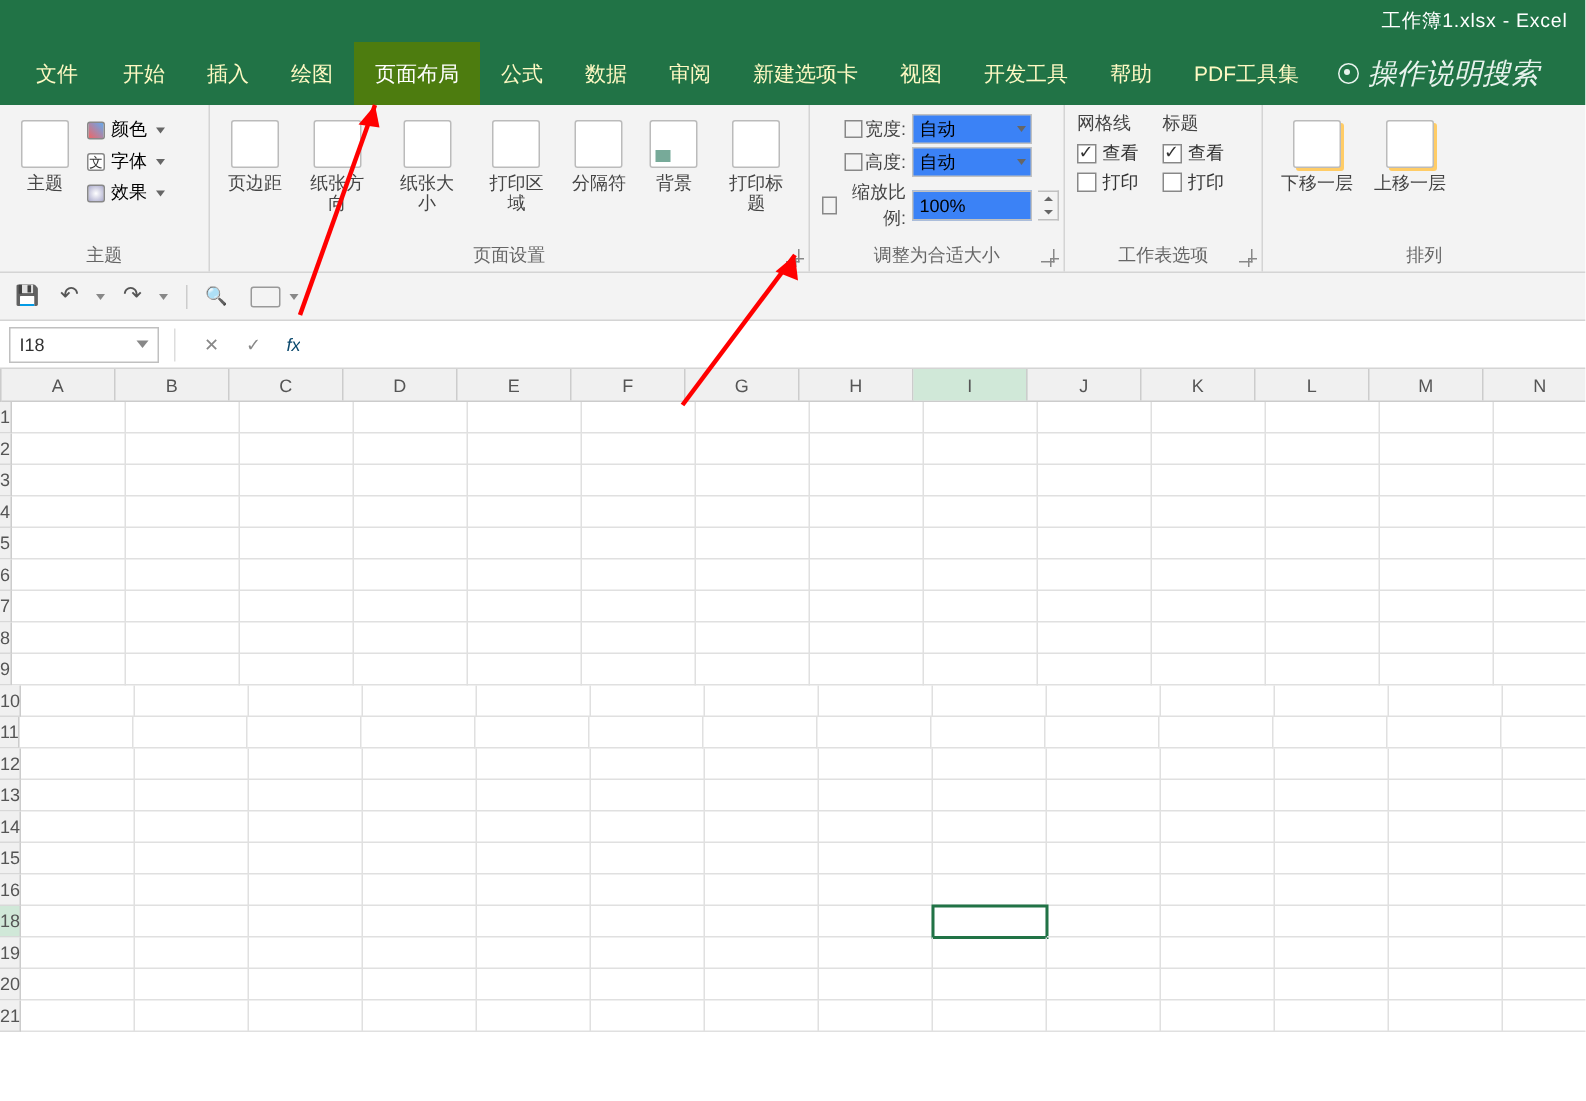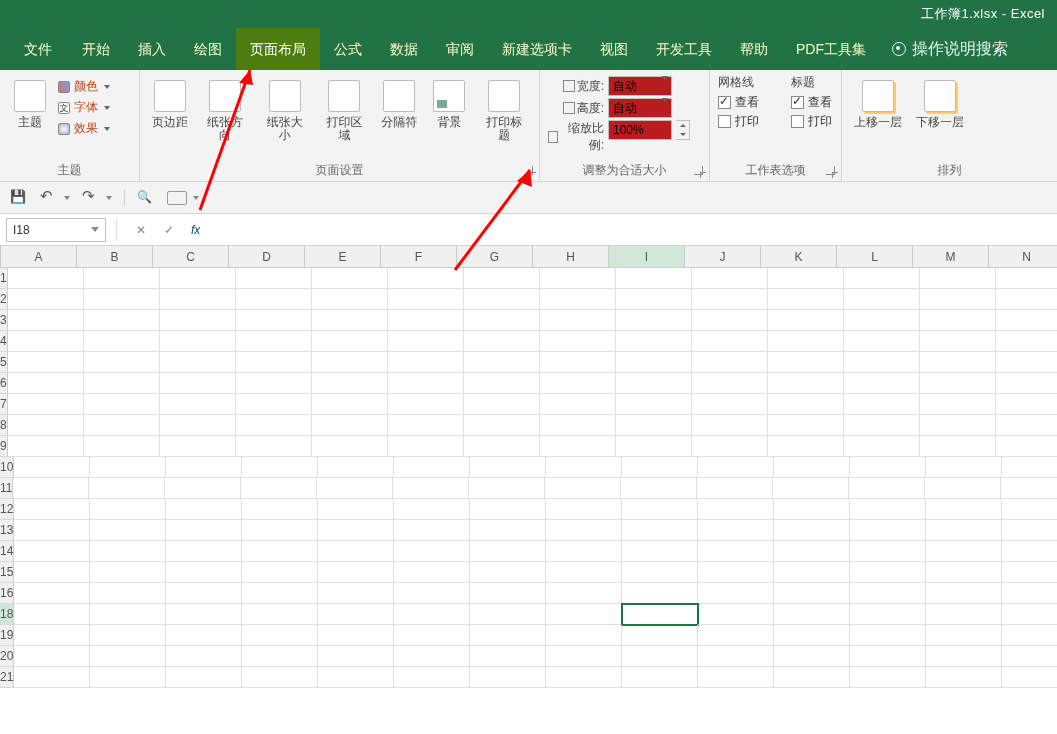--- a/index.html
+++ b/index.html
@@ -10,7 +10,7 @@
   .tab { color:#fef9c3; padding:0 14px; height:42px; line-height:42px; cursor:pointer; font-size:14px; }
   .tab.active { background:#4d7c0f; color:#fff; }
   .tab.file { padding:0 16px; }
-  .tellme { display:flex; align-items:center; color:#e8f3ed; margin-left:12px; font-size:16px; gap:6px; }
+  .tellme { display:flex; align-items:center; color:#e8f3ed; margin-left:12px; font-size:19px; gap:6px;font-style:italic; }
   .bulb { width:14px; height:14px; border:1.5px solid #e8f3ed; border-radius:50%; position:relative; }
   .bulb::after { content:""; position:absolute; width:4px; height:4px; background:#e8f3ed; border-radius:50%; left:3px; top:3px; }
 

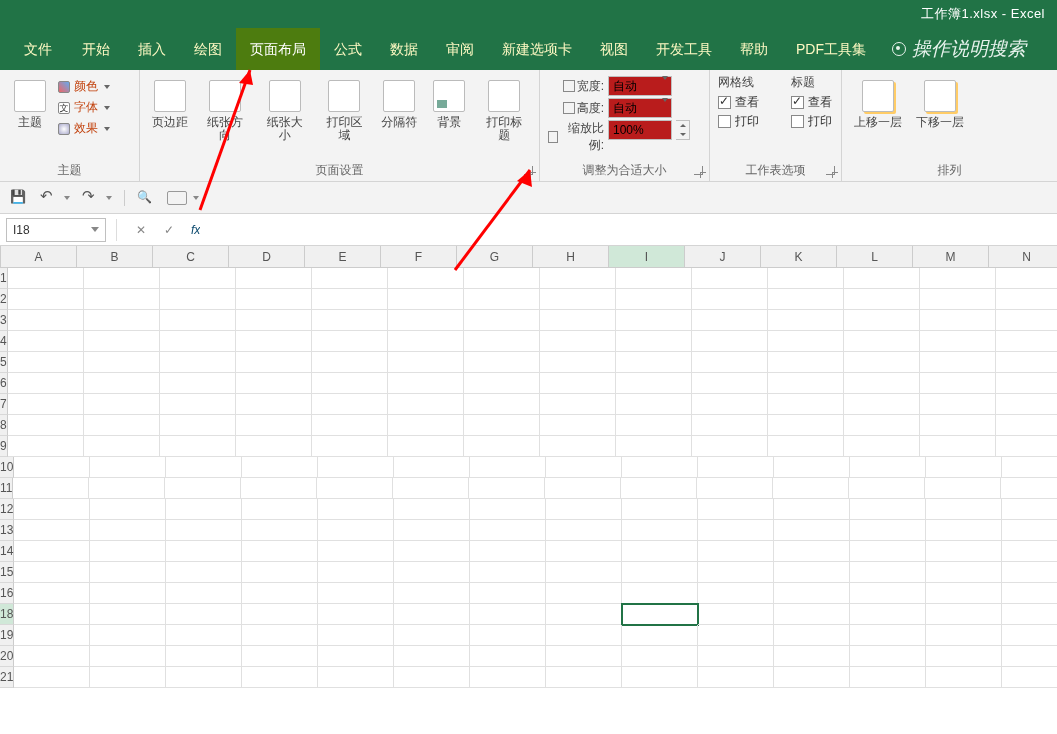--- a/index.html
+++ b/index.html
@@ -27,7 +27,7 @@
   .big-btn .label { font-size:12px; color:#444; text-align:center; line-height:13px; }
   .small-row { display:flex; align-items:center; gap:4px; padding:2px 0; cursor:pointer; }
   .small-row .dot { width:12px; height:12px; border:1px solid #888; border-radius:2px; }
-  .small-row .txt { font-size:12px; color:#c2410c; }
+  .small-row .txt { font-size:12px; color:#000000; }
   .caret { width:0; height:0; border-left:3px solid transparent; border-right:3px solid transparent; border-top:4px solid #666; margin-left:2px; }
 
   .theme-col { display:flex; flex-direction:column; gap:0; padding-top:2px; }

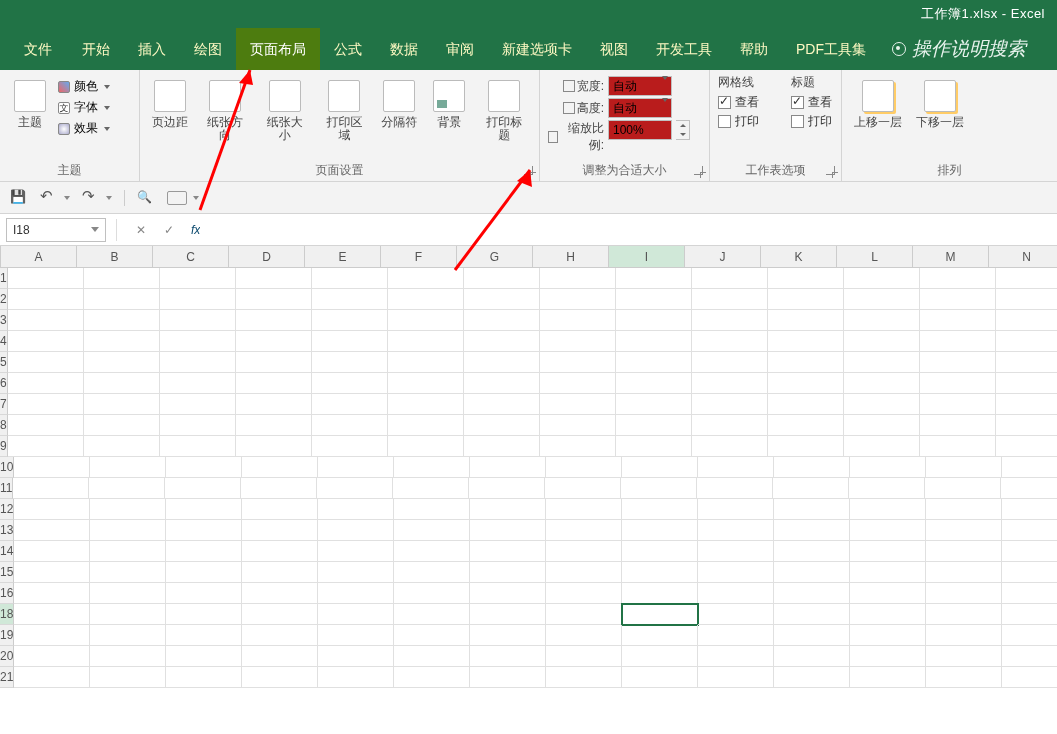--- a/index.html
+++ b/index.html
@@ -33,7 +33,7 @@
   .theme-col { display:flex; flex-direction:column; gap:0; padding-top:2px; }
 
   .scale-area { display:flex; flex-direction:column; padding-top:2px; gap:2px; }
-  .scale-row { display:flex; gap:4px; }
+  .scale-row { display:flex; align-items:center; gap:4px; }
   .scale-row .lbl { width:56px; text-align:right; color:#444; display:flex; align-items:center; justify-content:flex-end; gap:2px; }
   .scale-row .mini-icon { width:12px; height:12px; border:1px solid #888; }
   .scale-row input { width:64px; height:20px; border:1px solid #c0c0c0; font-size:12px; padding:0 4px; background:#b91c1c; }

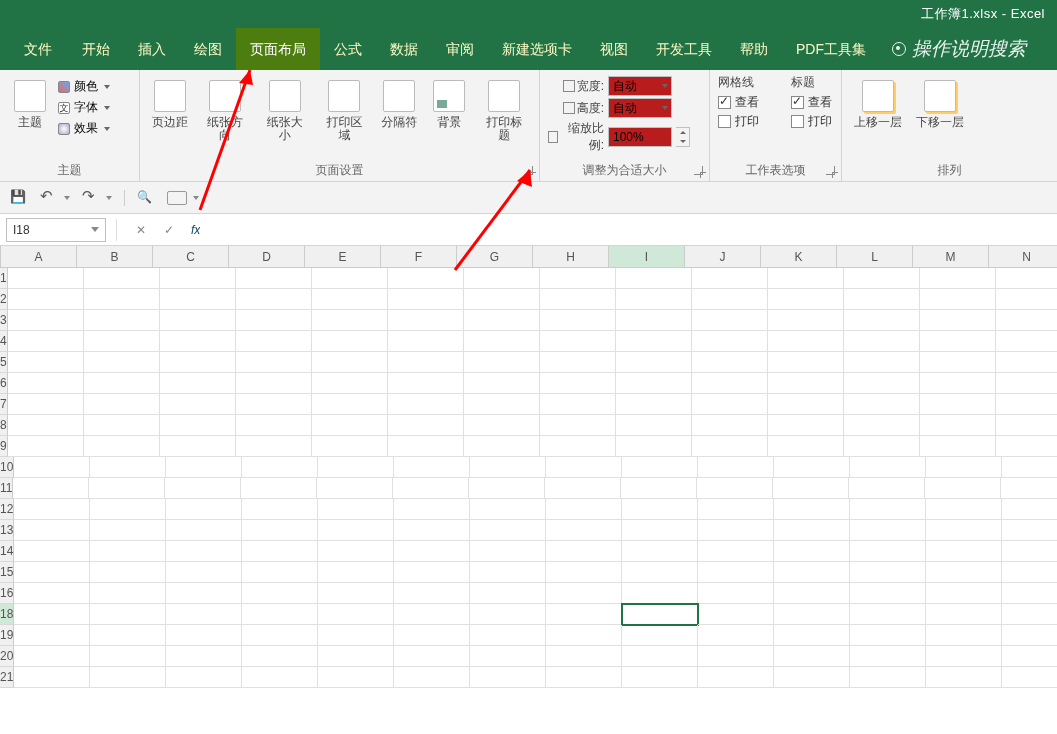--- a/index.html
+++ b/index.html
@@ -36,7 +36,7 @@
   .scale-row { display:flex; align-items:center; gap:4px; }
   .scale-row .lbl { width:56px; text-align:right; color:#444; display:flex; align-items:center; justify-content:flex-end; gap:2px; }
   .scale-row .mini-icon { width:12px; height:12px; border:1px solid #888; }
-  .scale-row input { width:64px; height:20px; border:1px solid #c0c0c0; font-size:12px; padding:0 4px; background:#b91c1c; }
+  .scale-row input { width:80px; height:20px; border:1px solid #c0c0c0; font-size:12px; padding:0 4px; background:#3b82f6; }
   .scale-row .spin { width:14px; height:20px; border:1px solid #c0c0c0; border-left:none; display:flex; flex-direction:column; }
   .scale-row .spin div { flex:1; display:flex; align-items:center; justify-content:center; }
   .scale-row .spin div::before { content:""; width:0; height:0; border-left:3px solid transparent; border-right:3px solid transparent; }

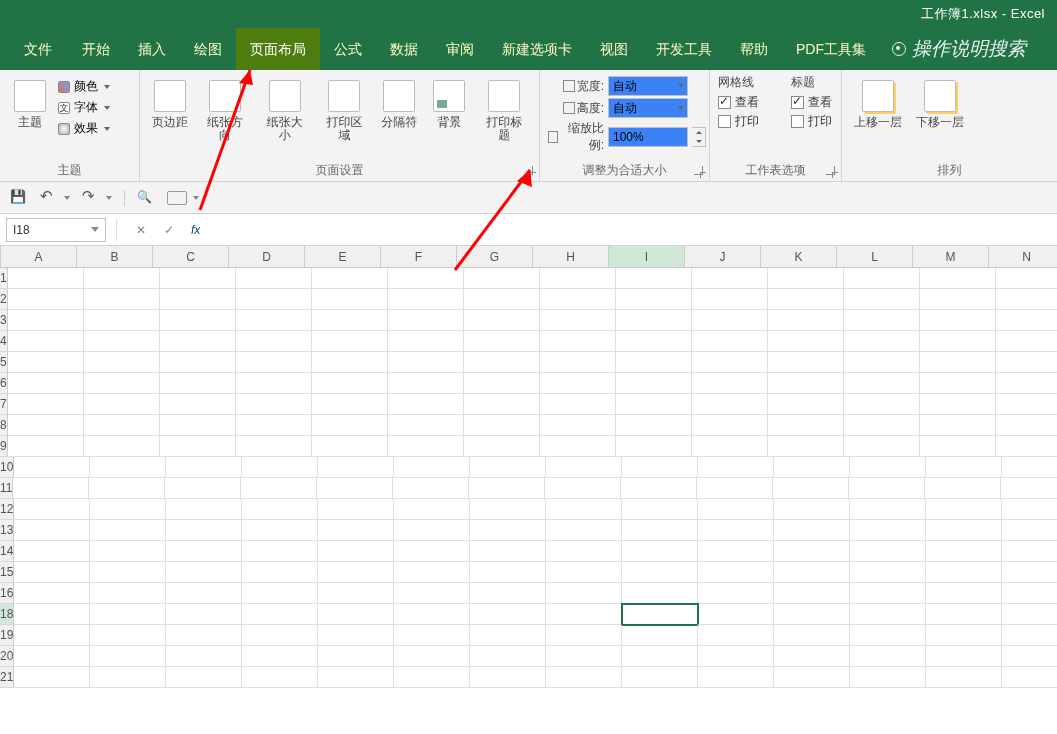--- a/index.html
+++ b/index.html
@@ -221,7 +221,7 @@
   </div>
 
   <div class="group" style="width:132px">
-    <div class="group-content" style="gap:32px">
+    <div class="group-content" style="gap:16px">
       <div class="opts-col">
         <div class="hdr">网格线</div>
         <div class="chk-row">

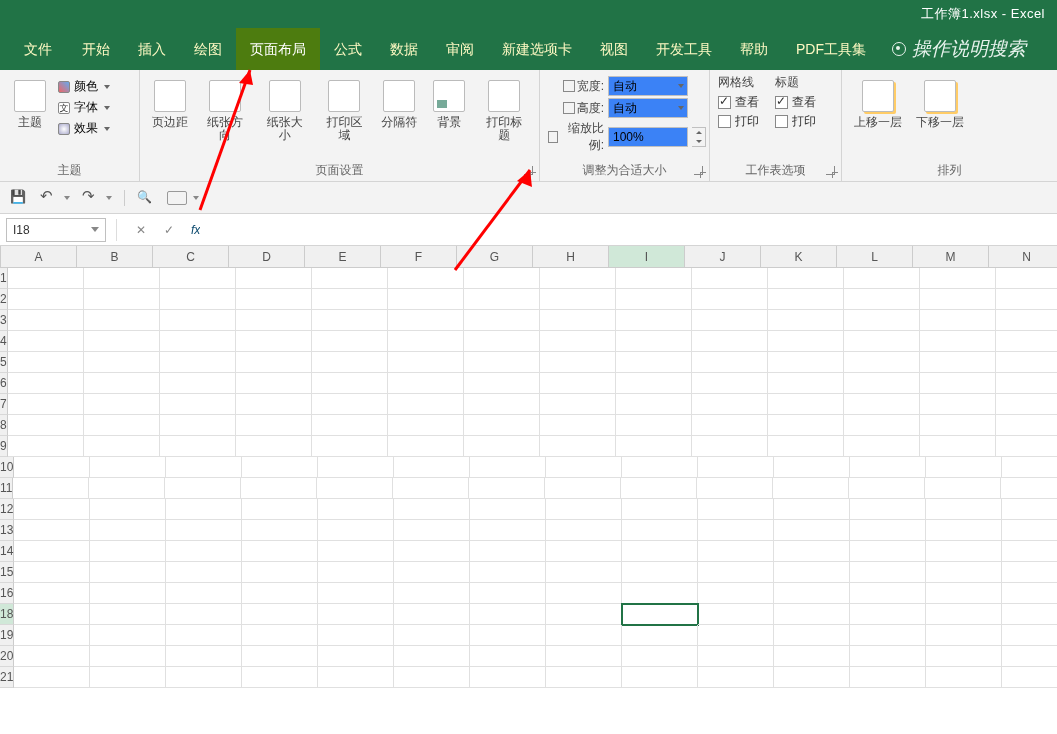--- a/index.html
+++ b/index.html
@@ -253,11 +253,11 @@
     <div class="group-content">
       <div class="big-btn">
           <div class="icon ic-layer"></div>
+          <span class="label">下移一层</span>
+        </div>
+      <div class="big-btn">
+          <div class="icon ic-layer"></div>
           <span class="label">上移一层</span>
-        </div>
-      <div class="big-btn">
-          <div class="icon ic-layer"></div>
-          <span class="label">下移一层</span>
         </div>
     </div>
     <div class="group-label">排列</div>

